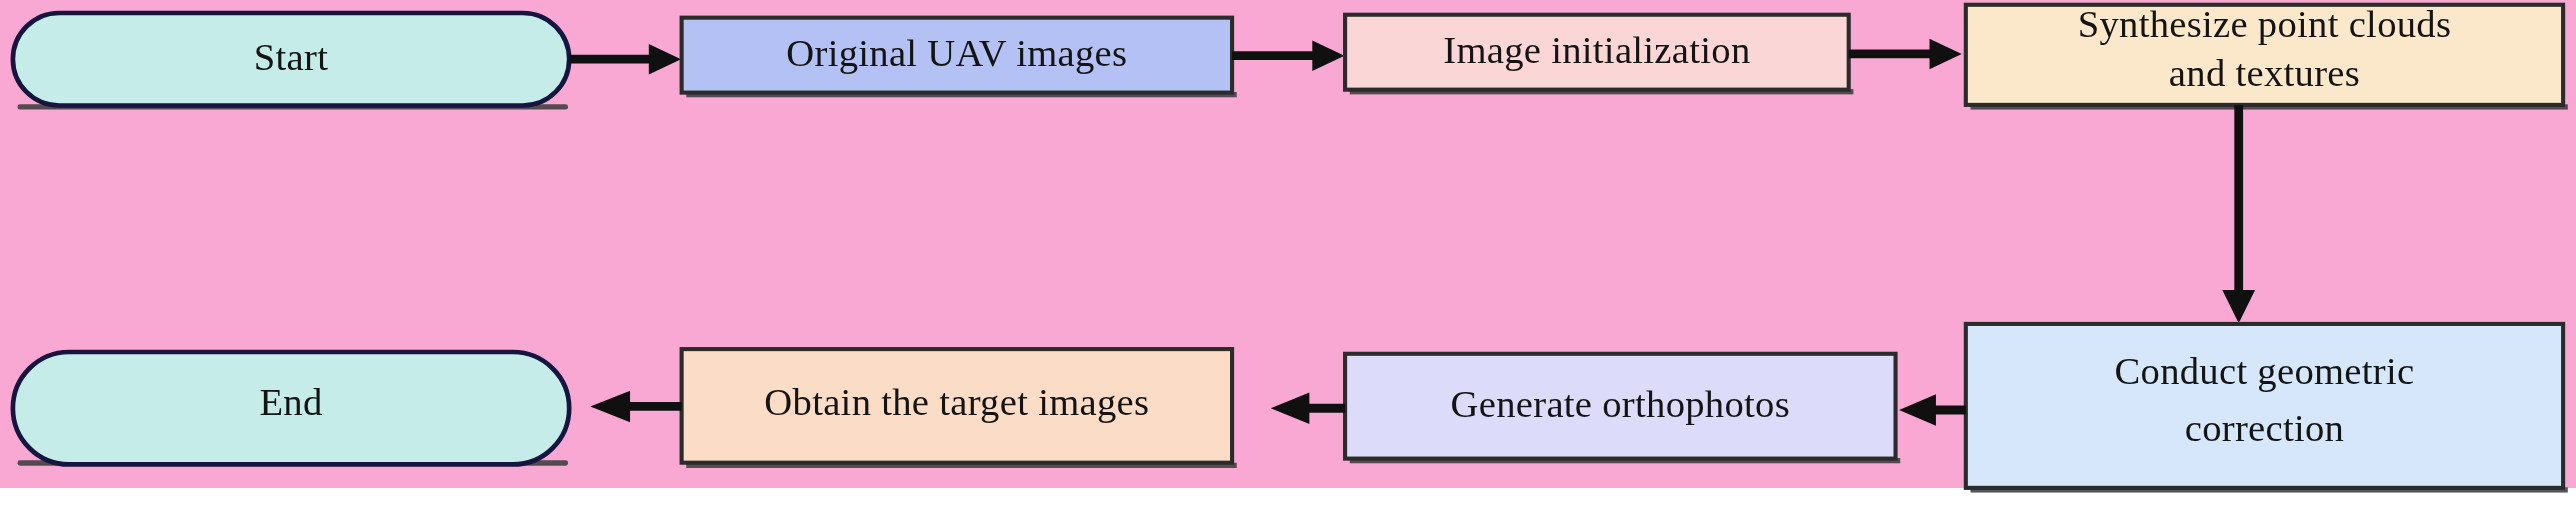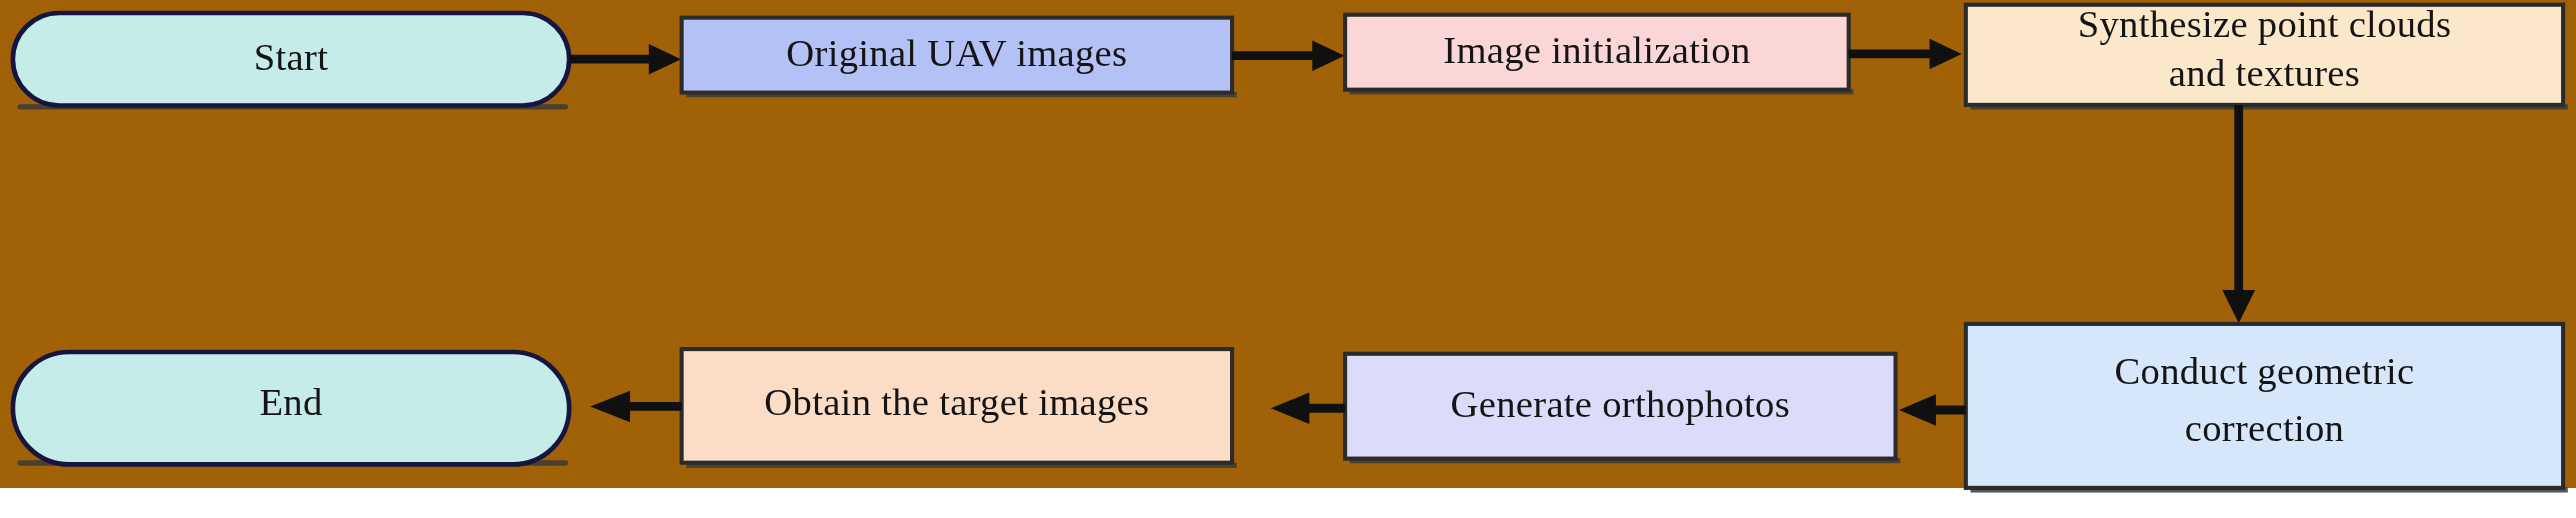--- a/index.html
+++ b/index.html
@@ -17,7 +17,7 @@
     position: relative;
     width: 2576px;
     height: 488px;
-    background: #a16207;
+    background: #f9a8d4;
   }
   svg.chart-canvas {
     position: absolute;

